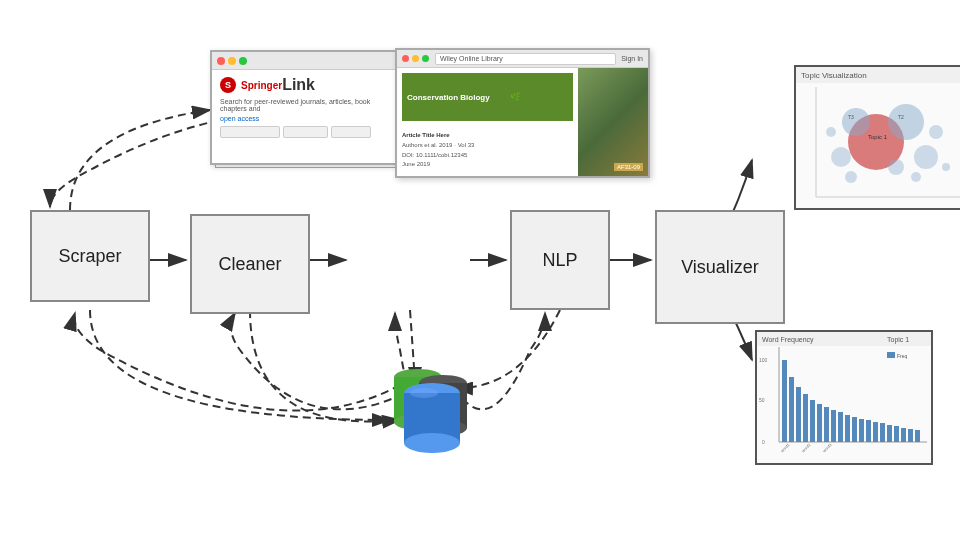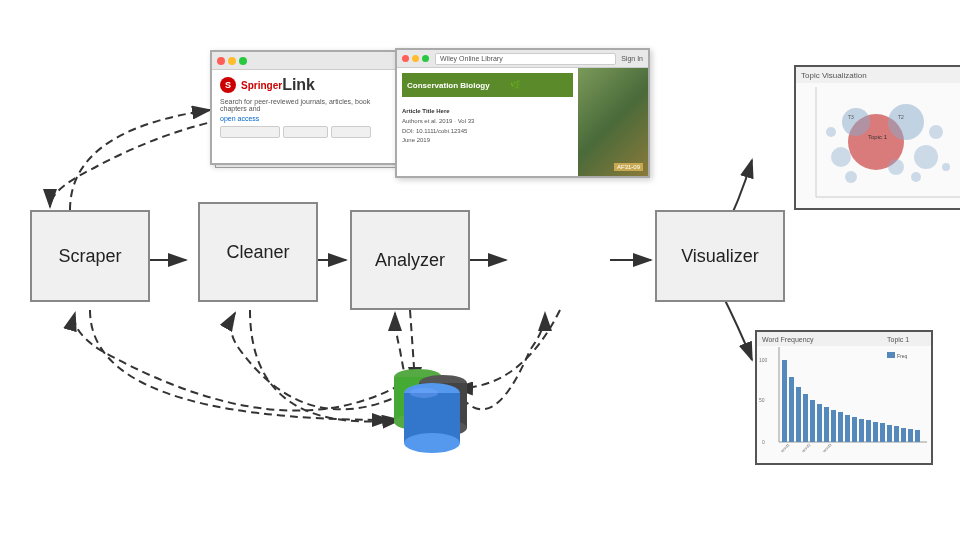--- a/index.html
+++ b/index.html
@@ -150,7 +150,7 @@
     </div>
     <div style="display:flex;height:calc(100% - 18px);">
       <div style="flex:1;padding:5px;">
-        <div style="background:#5a8a2a;color:white;font-size:8px;font-weight:bold;padding:7px 5px;margin-bottom:10px;display:flex;align-items:center;gap:21px;">
+        <div style="background:#5a8a2a;color:white;font-size:8px;font-weight:bold;padding:19px 5px;margin-bottom:10px;display:flex;align-items:center;gap:21px;">
           <span>Conservation Biology</span>
           <span style="font-size:9px;">🌿</span>
         </div>

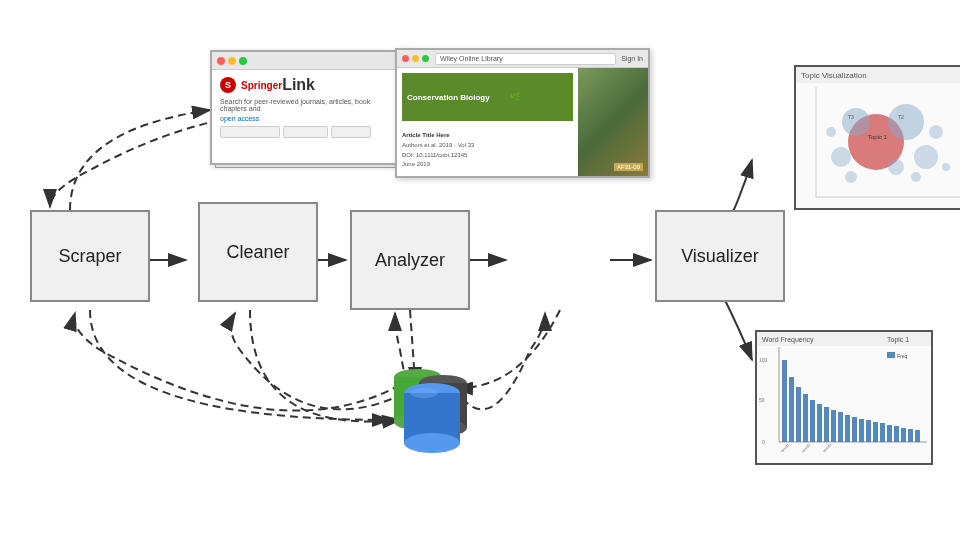--- a/index.html
+++ b/index.html
@@ -101,7 +101,7 @@
   <div class="pipeline-box" style="left:30px;top:210px;width:120px;height:92px;">
     <span>Scraper</span>
   </div>
-  <div class="pipeline-box" style="left:190px;top:202px;width:120px;height:100px;margin-left:8px;">
+  <div class="pipeline-box" style="left:190px;top:214px;width:120px;height:100px;">
     <span>Cleaner</span>
   </div>
   <div class="pipeline-box" style="left:350px;top:210px;width:120px;height:100px;">

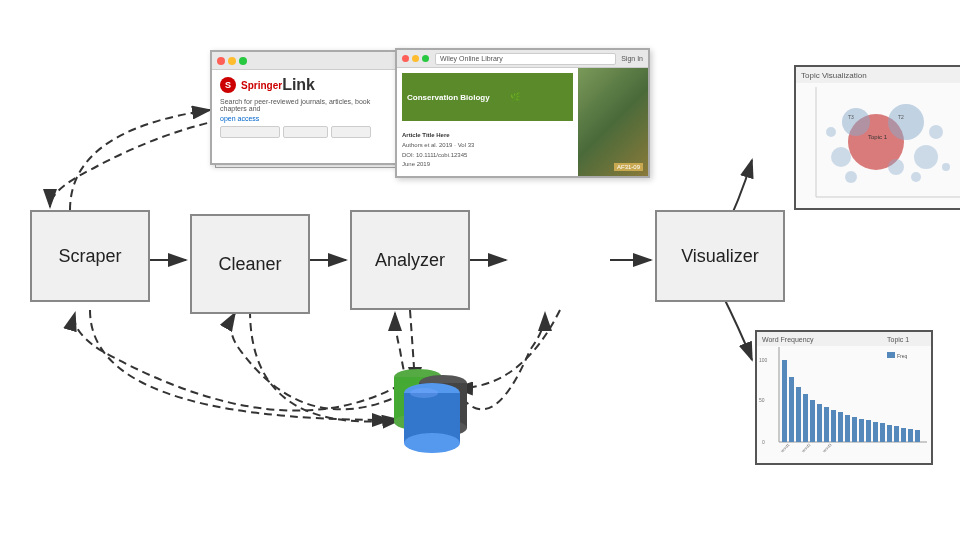--- a/index.html
+++ b/index.html
@@ -103,9 +103,6 @@
   </div>
   <div class="pipeline-box" style="left:190px;top:214px;width:120px;height:100px;">
     <span>Cleaner</span>
-  </div>
-  <div class="pipeline-box" style="left:350px;top:210px;width:120px;height:100px;">
-    <span>Analyzer</span>
   </div>
   <div class="pipeline-box" style="left:655px;top:210px;width:130px;height:92px;">
     <span>Visualizer</span>

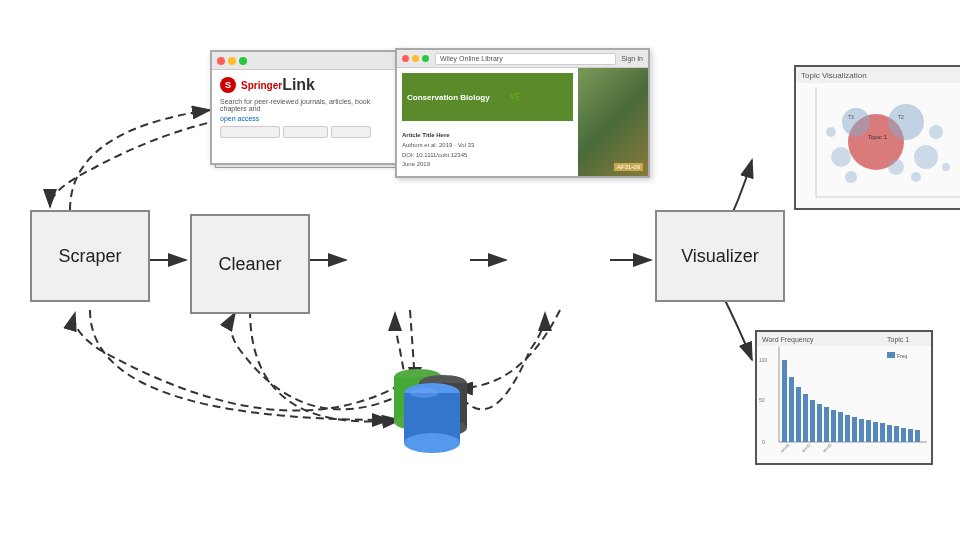--- a/index.html
+++ b/index.html
@@ -103,6 +103,9 @@
   </div>
   <div class="pipeline-box" style="left:190px;top:214px;width:120px;height:100px;">
     <span>Cleaner</span>
+  </div>
+  <div class="pipeline-box" style="left:510px;top:210px;width:100px;height:100px;">
+    <span>NLP</span>
   </div>
   <div class="pipeline-box" style="left:655px;top:210px;width:130px;height:92px;">
     <span>Visualizer</span>

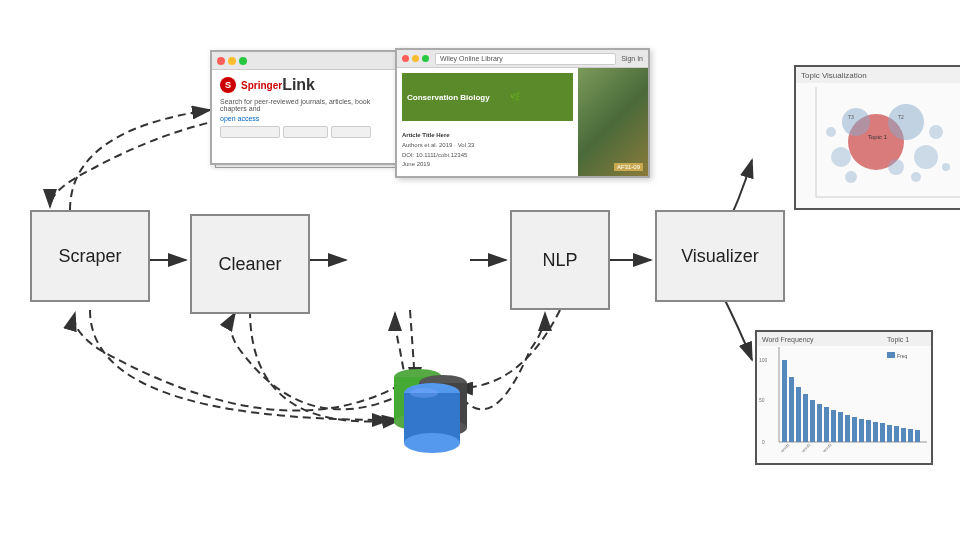--- a/index.html
+++ b/index.html
@@ -107,7 +107,7 @@
   <div class="pipeline-box" style="left:510px;top:210px;width:100px;height:100px;">
     <span>NLP</span>
   </div>
-  <div class="pipeline-box" style="left:655px;top:210px;width:130px;height:92px;">
+  <div class="pipeline-box" style="left:655px;top:210px;width:130px;height:114px;">
     <span>Visualizer</span>
   </div>
 

